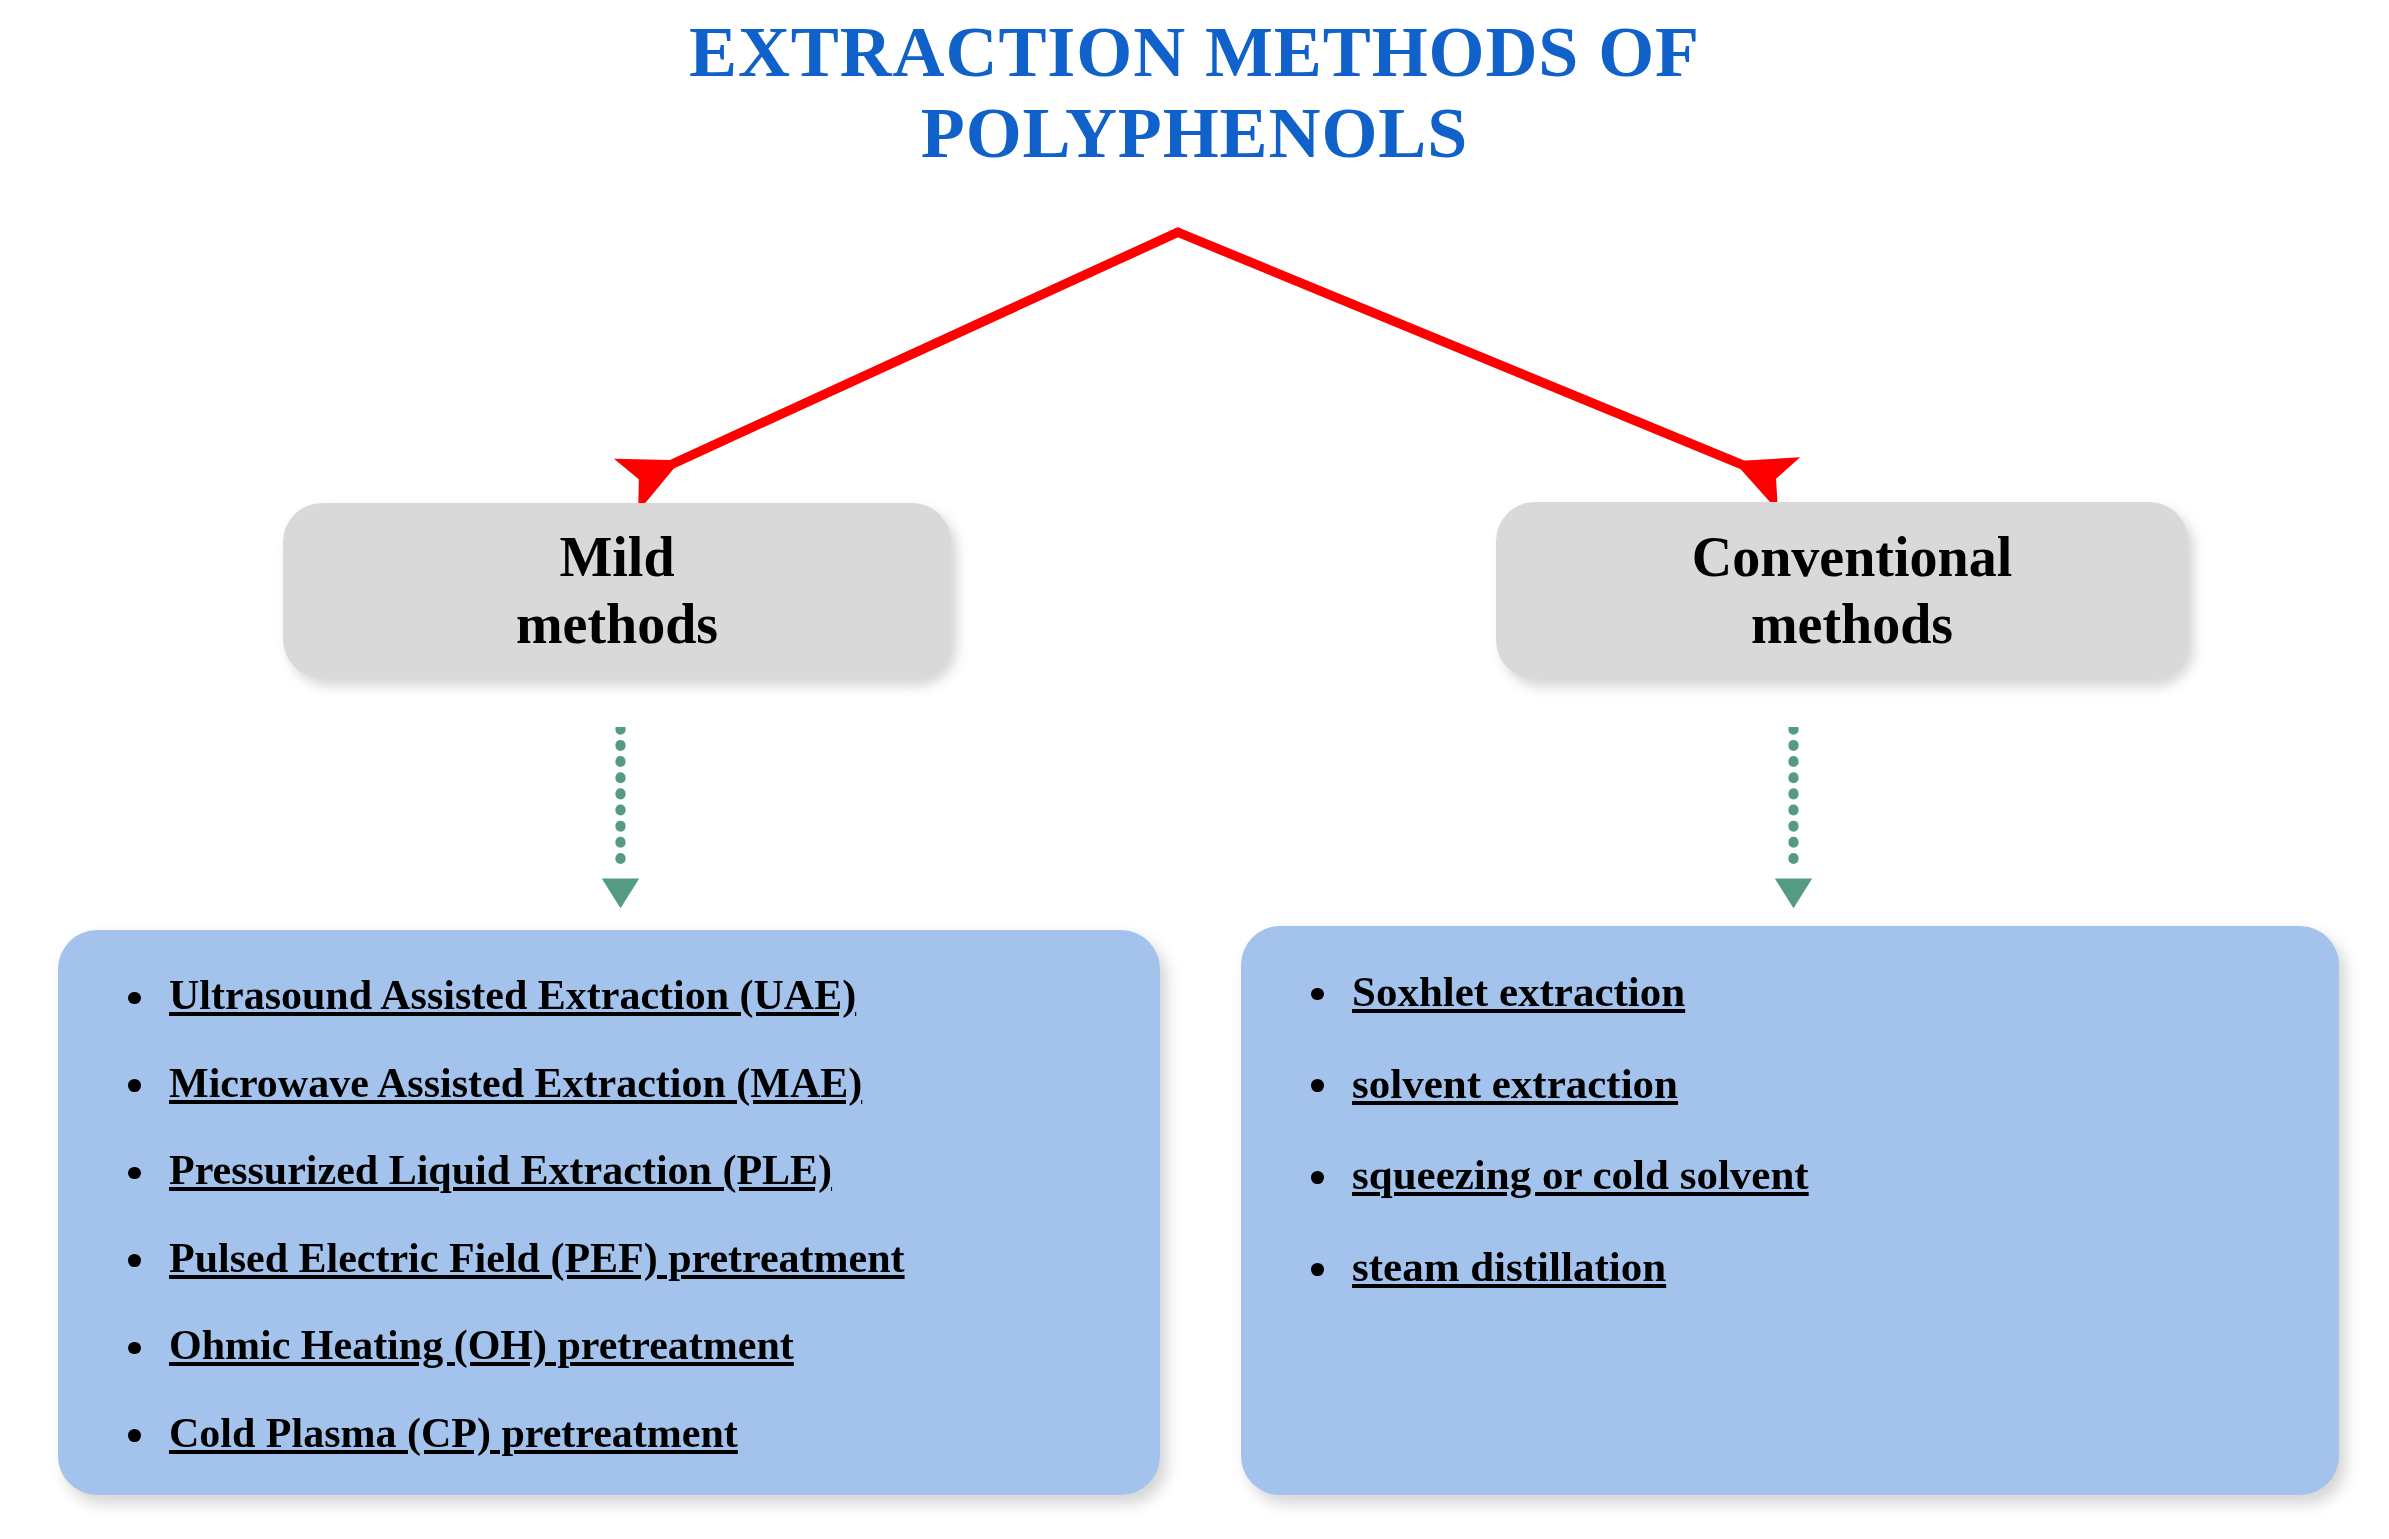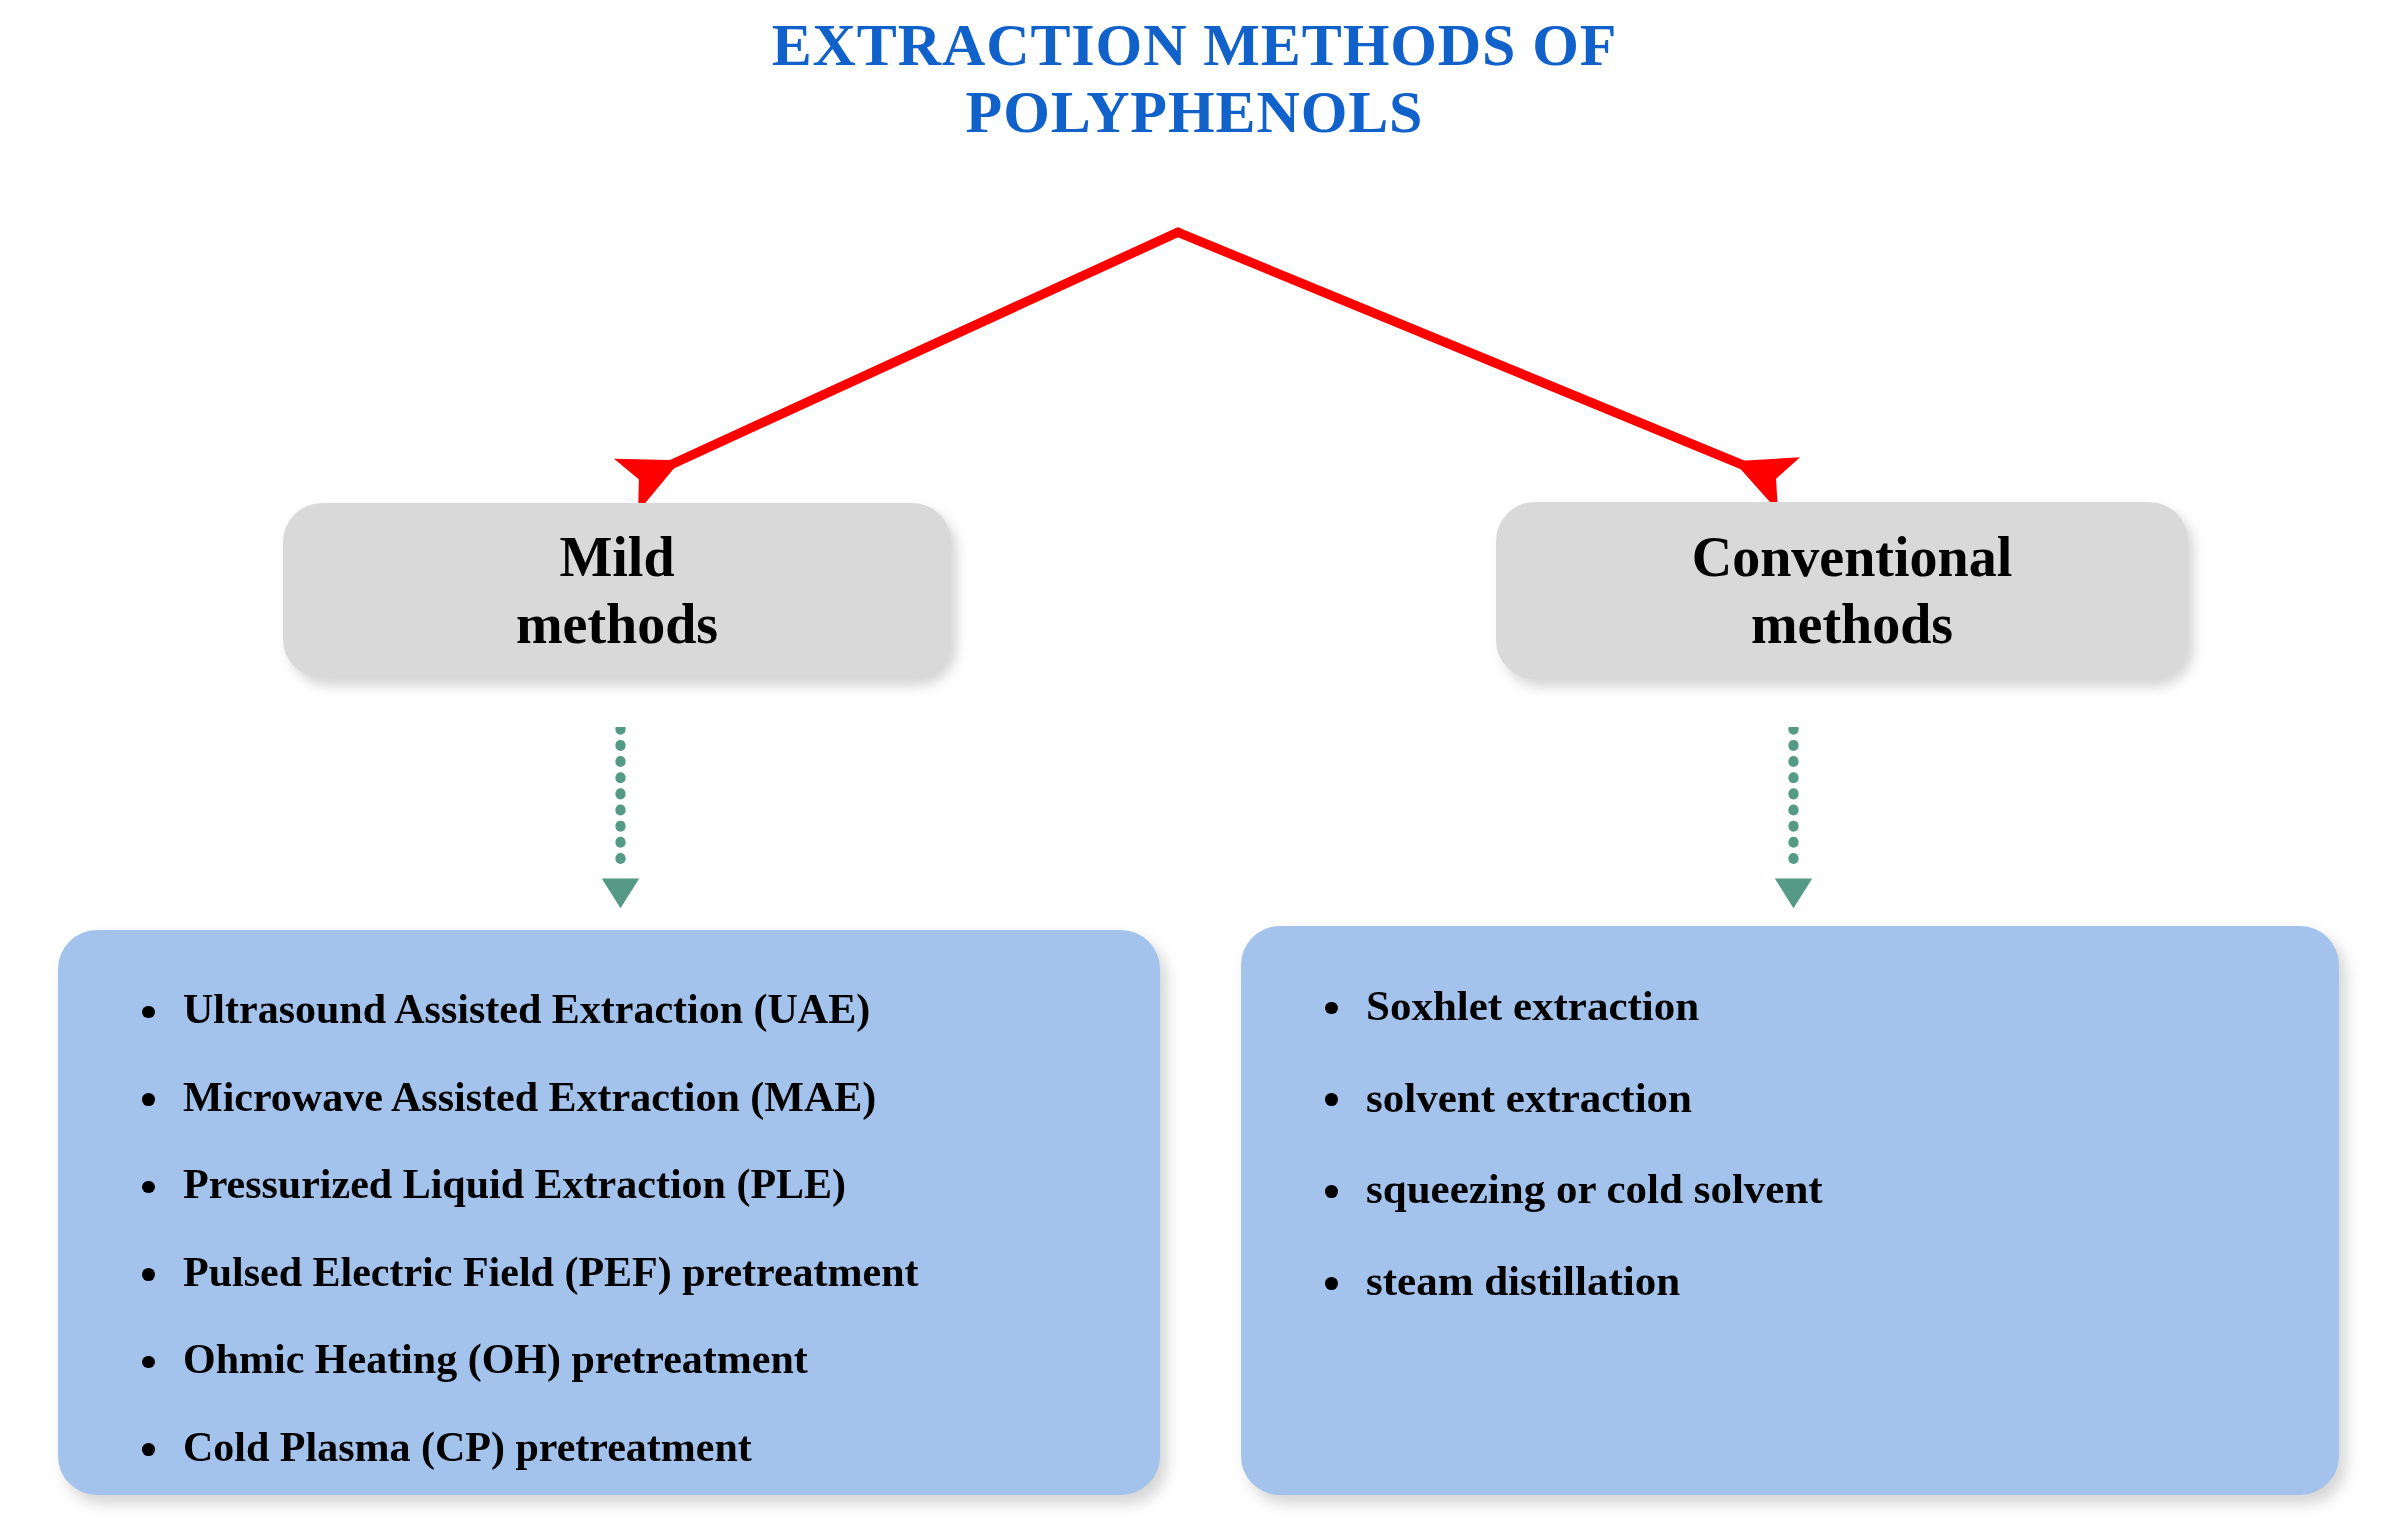--- a/index.html
+++ b/index.html
@@ -27,7 +27,7 @@
     text-align: center;
     font-family: "Liberation Serif", "DejaVu Serif", serif;
     font-weight: bold;
-    font-size: 60px;
+    font-size: 72px;
     line-height: 1.12;
     letter-spacing: 0.9px;
     color: #1061C9;

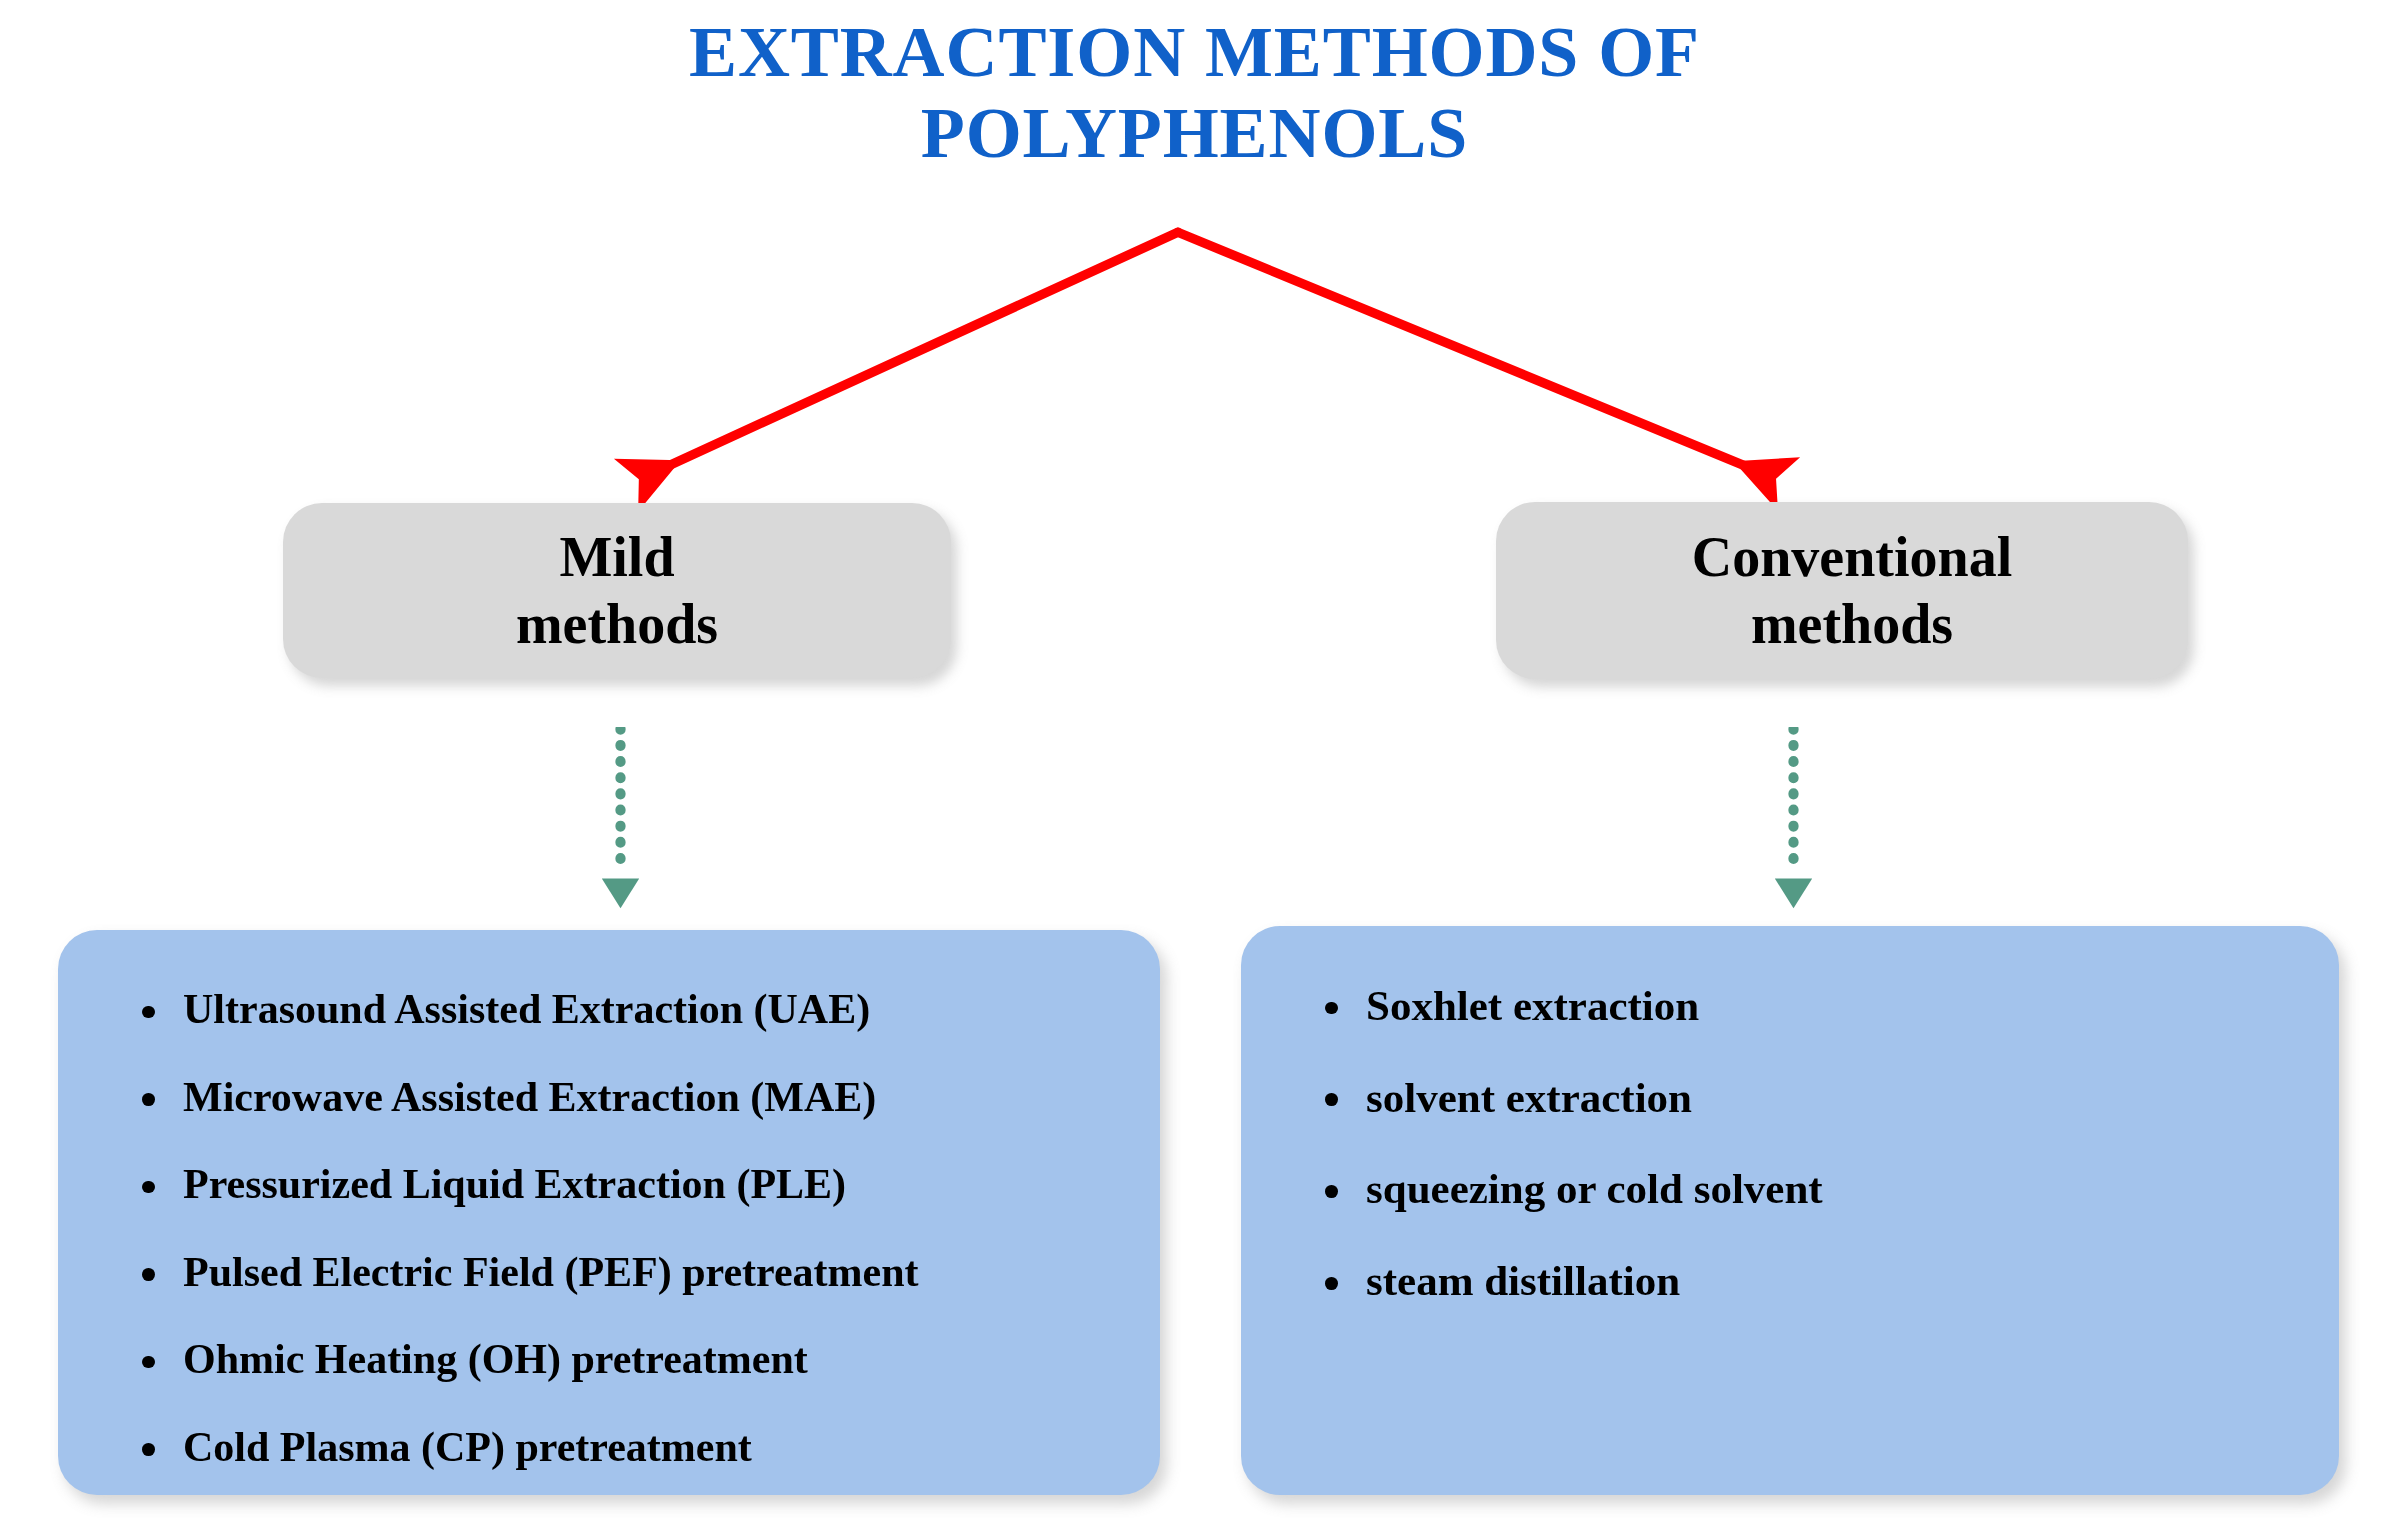--- a/index.html
+++ b/index.html
@@ -86,8 +86,9 @@
 
   .bullet-list {
     list-style: none;
-    margin: 16px;
+    margin: 2px;
     padding: 0;
+    text-decoration: underline;
   }
   .bullet-item {
     position: relative;

